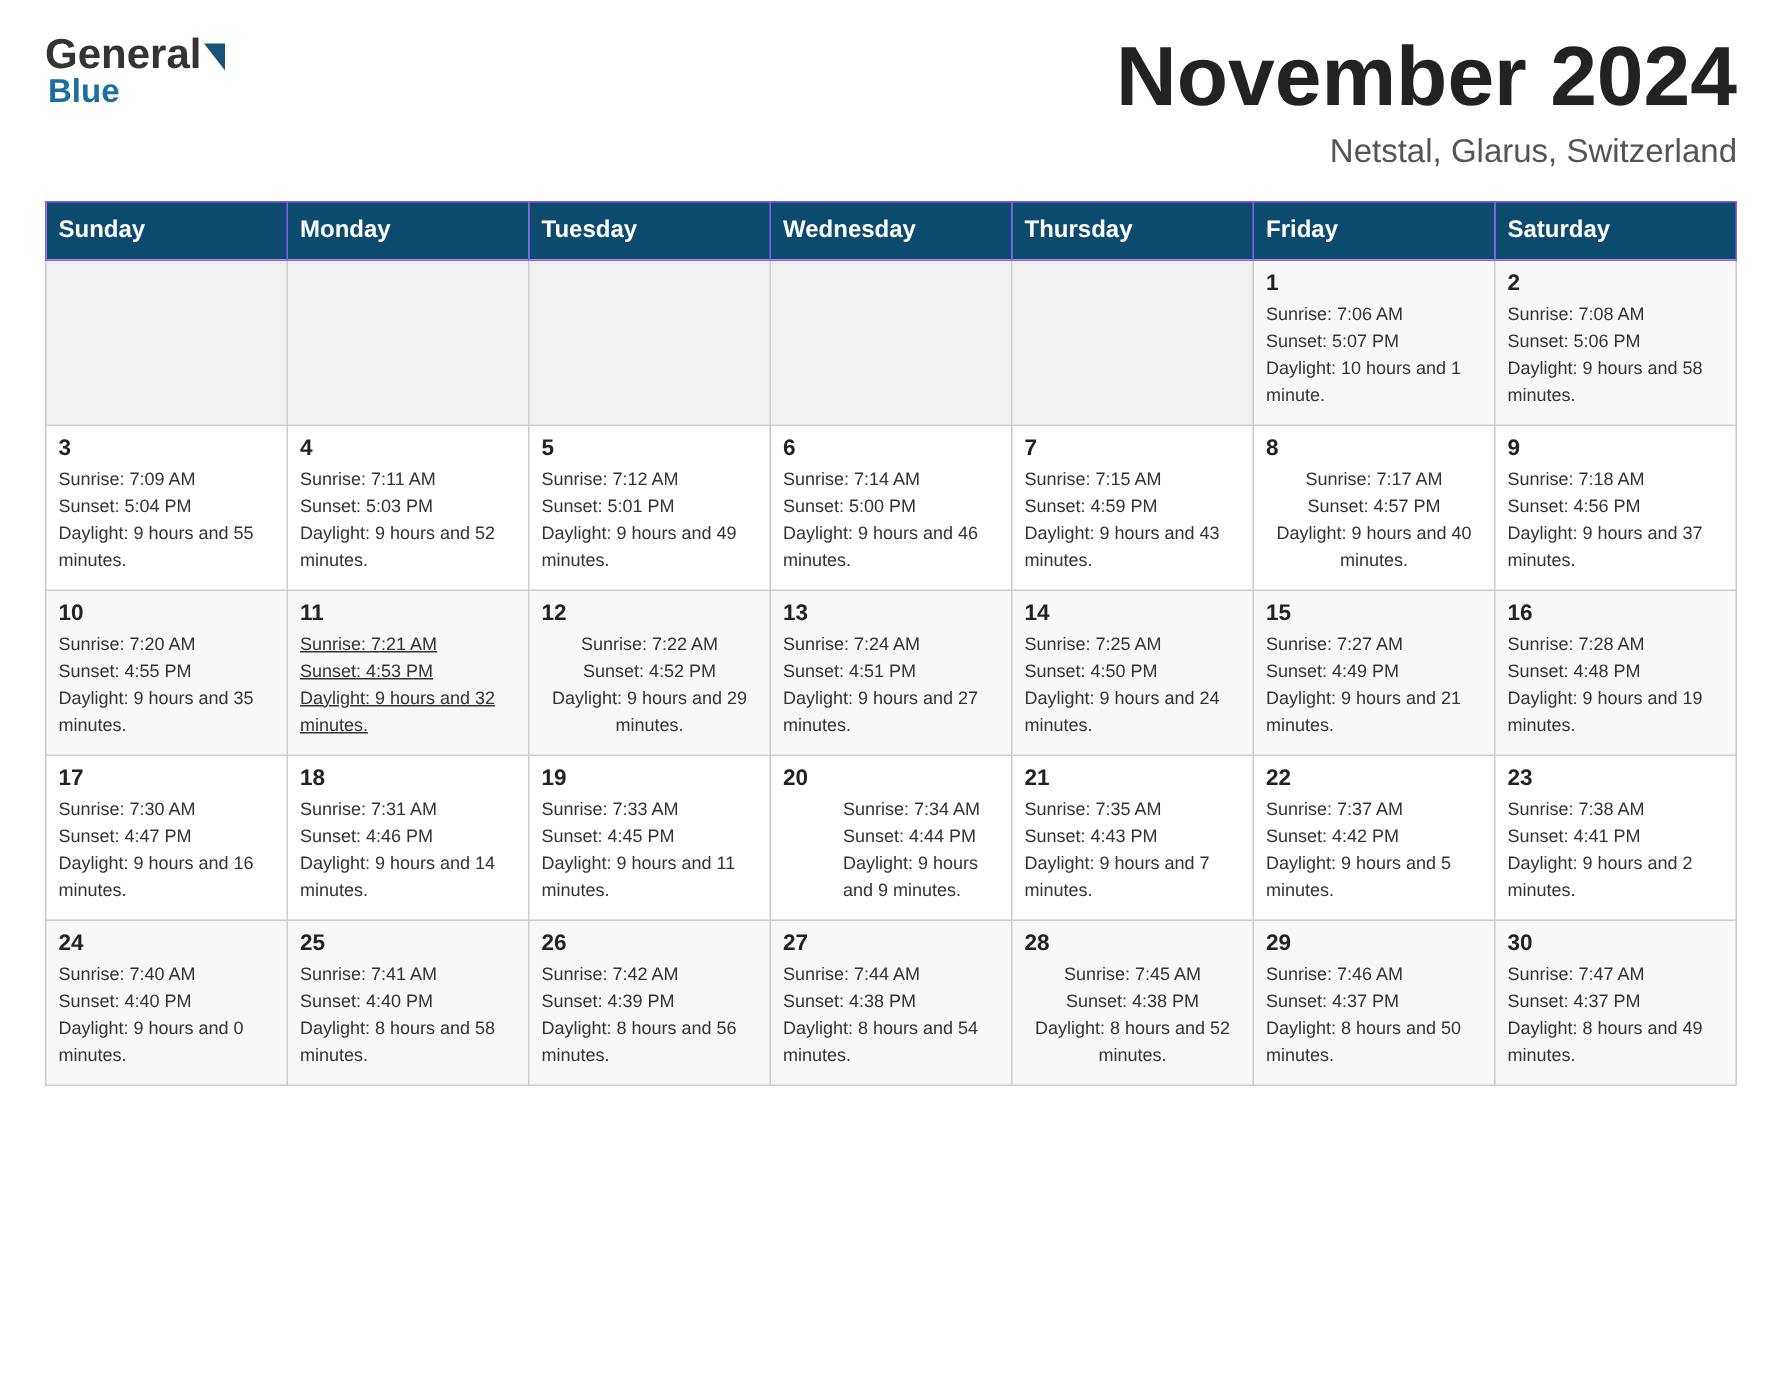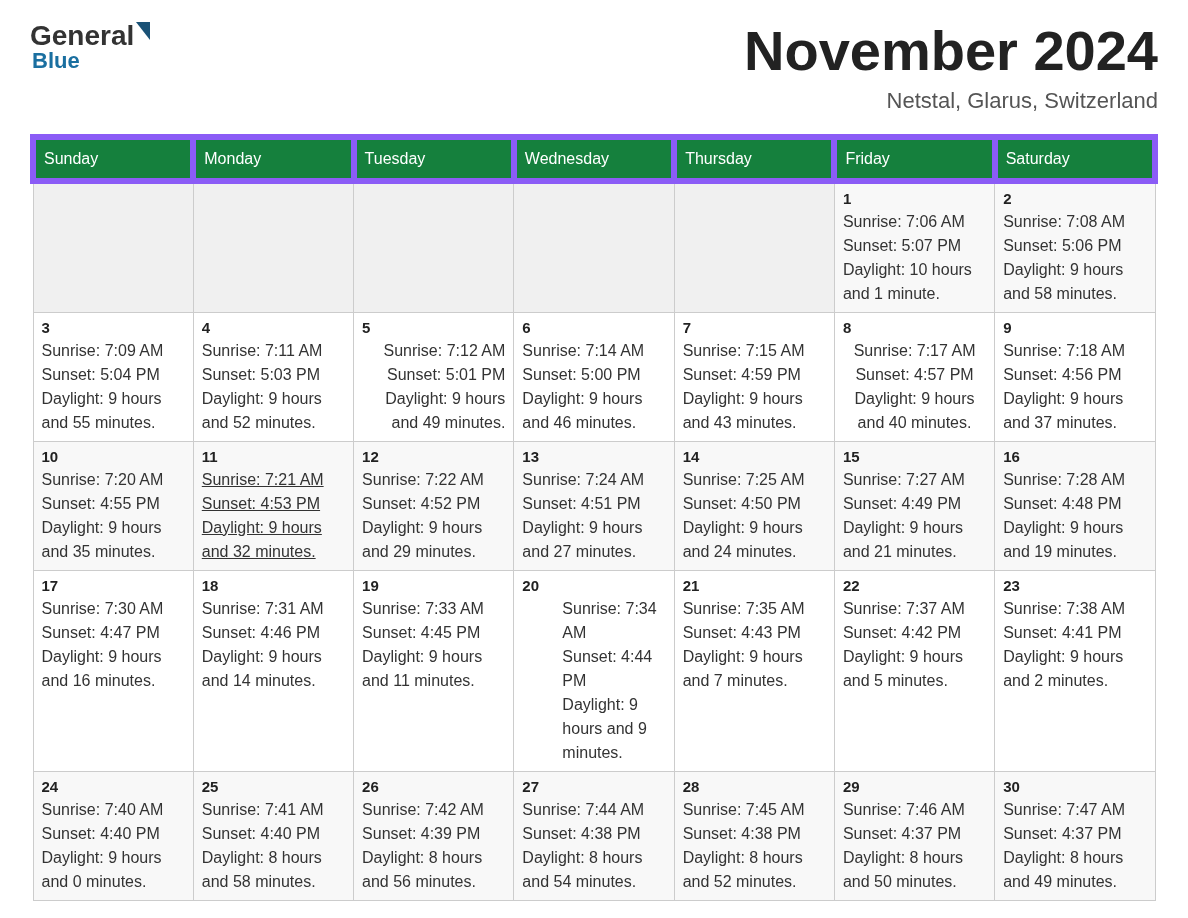--- a/index.html
+++ b/index.html
@@ -26,6 +26,7 @@
       font-weight: bold;
       color: #333;
       display: flex;
+      align-items: center;
     }
     .logo-general .arrow {
       display: inline-block;

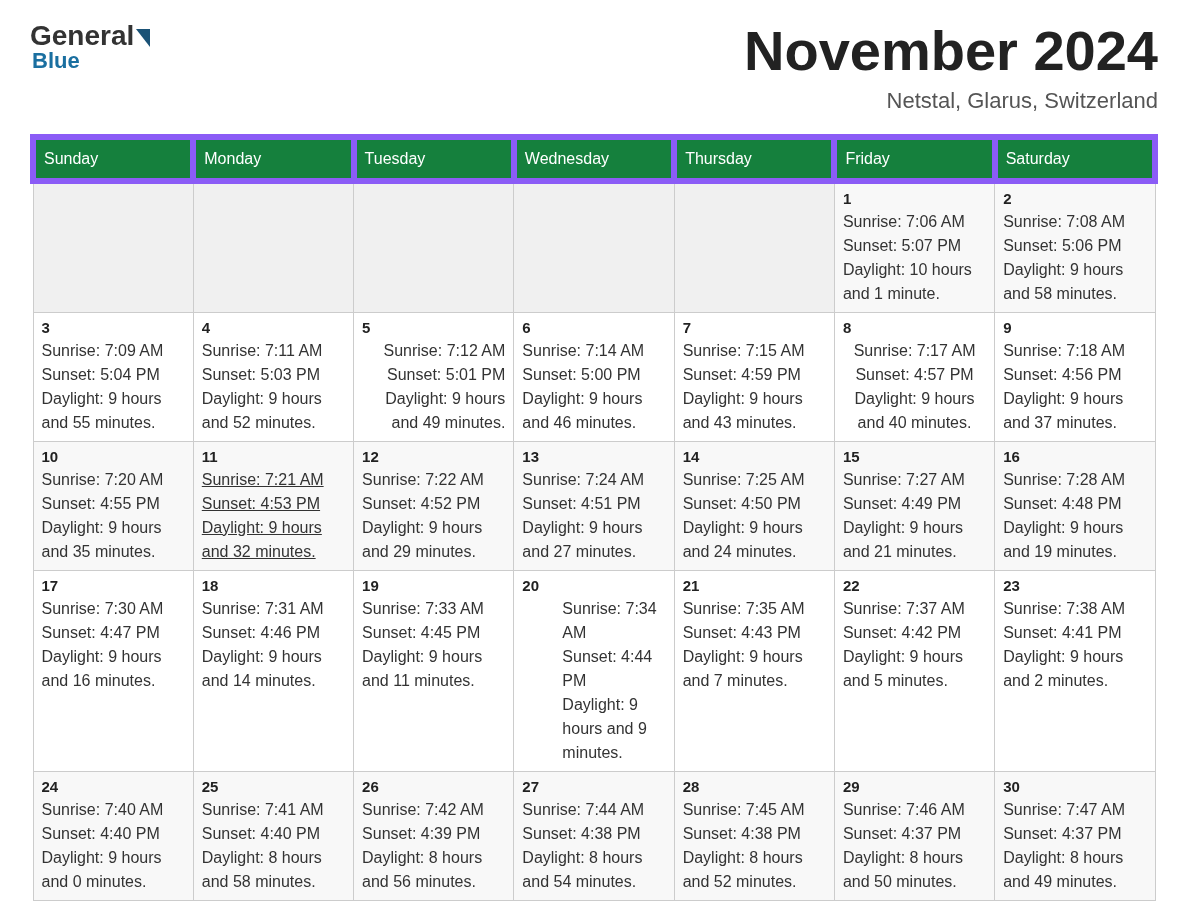--- a/index.html
+++ b/index.html
@@ -66,13 +66,13 @@
       table-layout: fixed;
     }
     thead tr th {
-      background-color: #15803d;
+      background-color: #0c4a6e;
       color: #fff;
       font-size: 16px;
-      font-weight: normal;
+      font-weight: bold;
       padding: 10px 8px;
       text-align: left;
-      border: 6px solid #8b5cf6;
+      border: 1px solid #8b5cf6;
     }
     tbody tr td {
       border: 1px solid #ccc;

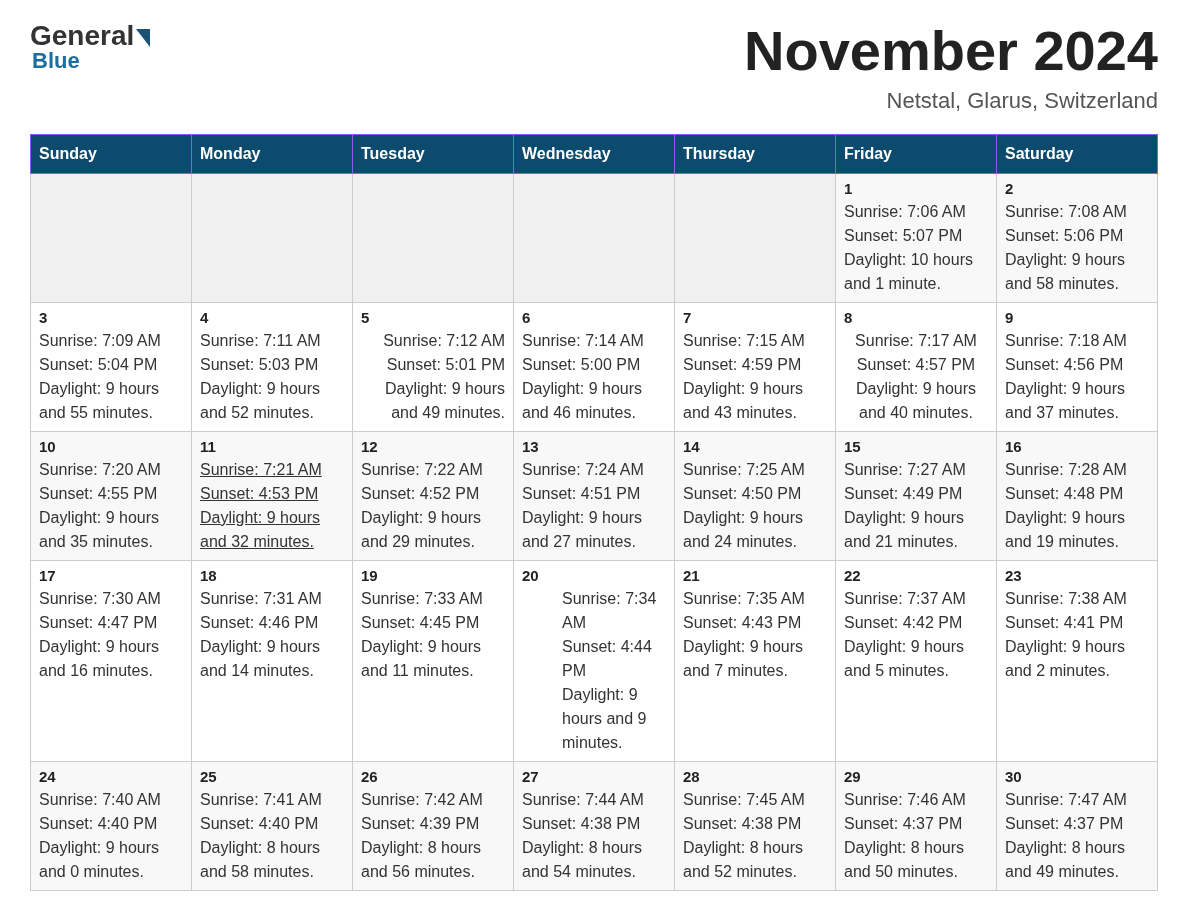--- a/index.html
+++ b/index.html
@@ -95,7 +95,7 @@
       margin-bottom: 3px;
     }
     .day-info {
-      font-size: 16px;
+      font-size: 12px;
       color: #333;
       line-height: 1.5;
     }

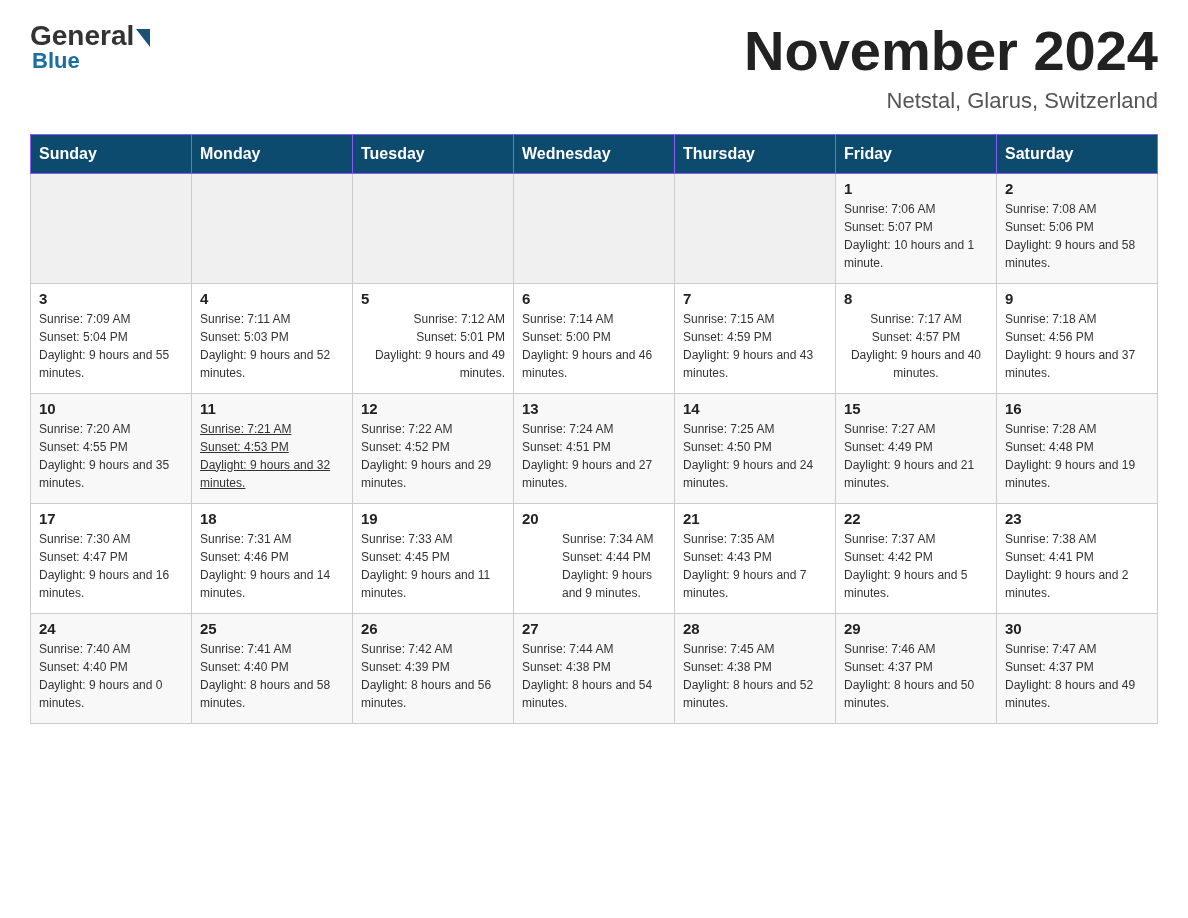--- a/index.html
+++ b/index.html
@@ -167,7 +167,7 @@
         </td>
         <td>
           <span class="day-number">5</span>
-          <div class="day-info" style="white-space: pre-line; text-align: right;">Sunrise: 7:12 AM
+          <div class="day-info" style="white-space: pre-line;">Sunrise: 7:12 AM
 Sunset: 5:01 PM
 Daylight: 9 hours and 49 minutes.</div>
         </td>

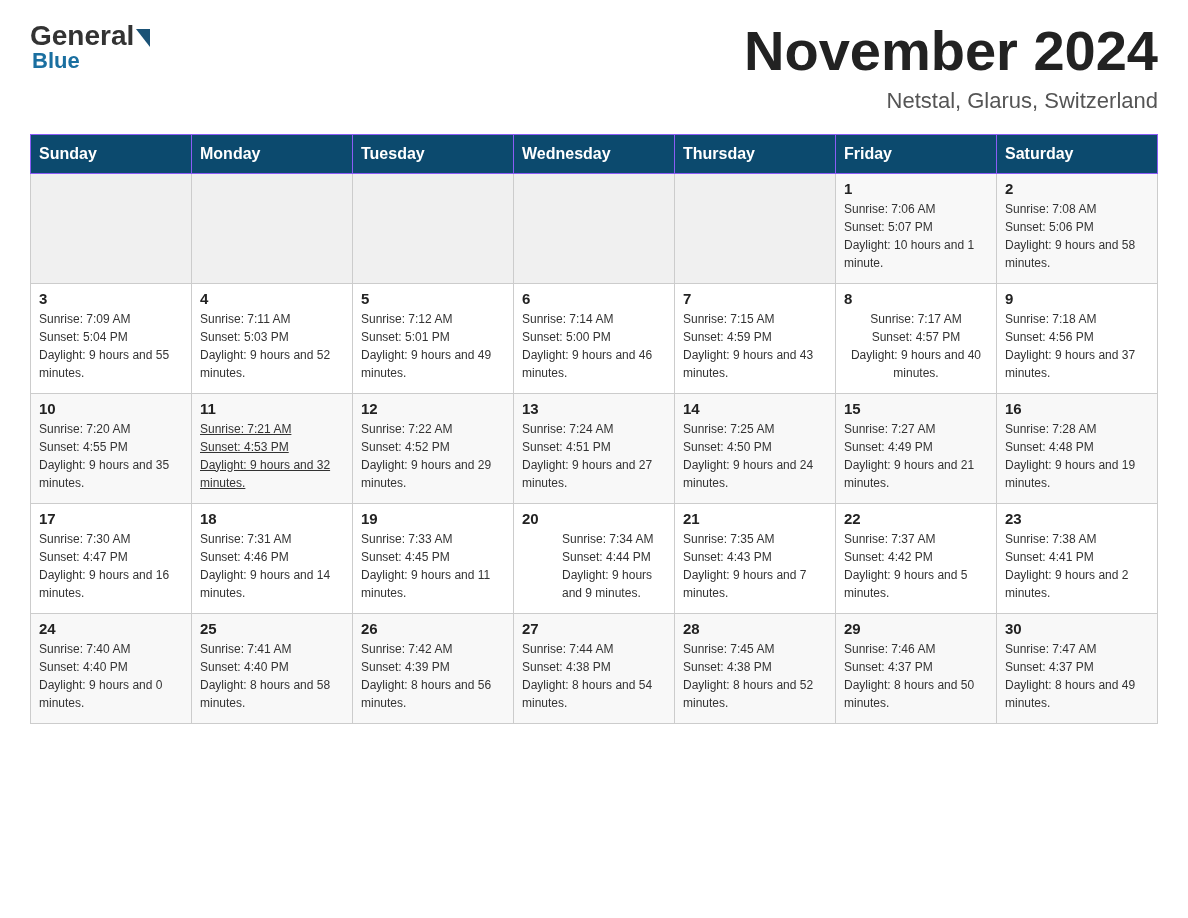--- a/index.html
+++ b/index.html
@@ -211,7 +211,7 @@
         </td>
         <td>
           <span class="day-number">12</span>
-          <div class="day-info" style="white-space: pre-line;">Sunrise: 7:22 AM
+          <div class="day-info" style="white-space: pre-line; text-align: center;">Sunrise: 7:22 AM
 Sunset: 4:52 PM
 Daylight: 9 hours and 29 minutes.</div>
         </td>

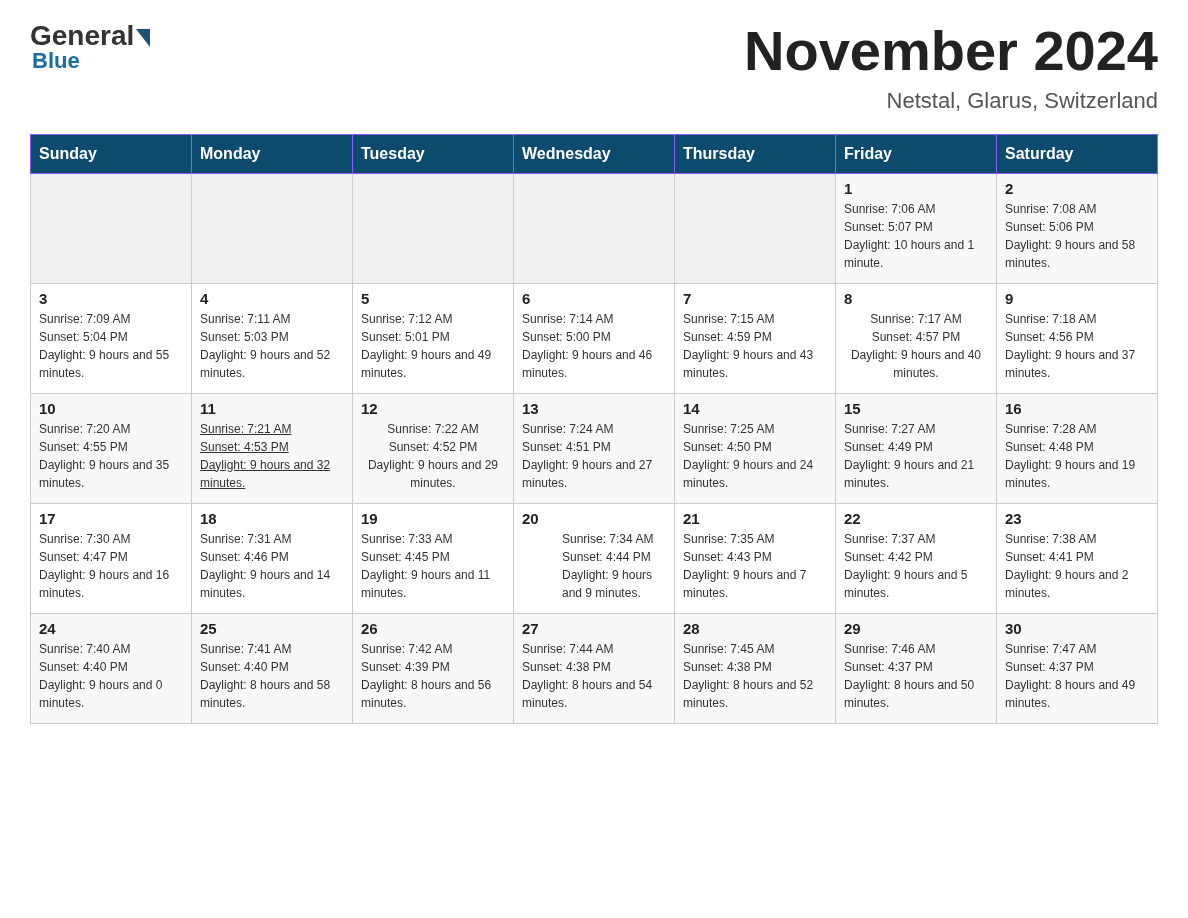--- a/index.html
+++ b/index.html
@@ -311,7 +311,7 @@
         </td>
         <td>
           <span class="day-number">28</span>
-          <div class="day-info" style="white-space: pre-line;">Sunrise: 7:45 AM
+          <div class="day-info" style="white-space: pre-line; text-align: center;">Sunrise: 7:45 AM
 Sunset: 4:38 PM
 Daylight: 8 hours and 52 minutes.</div>
         </td>

